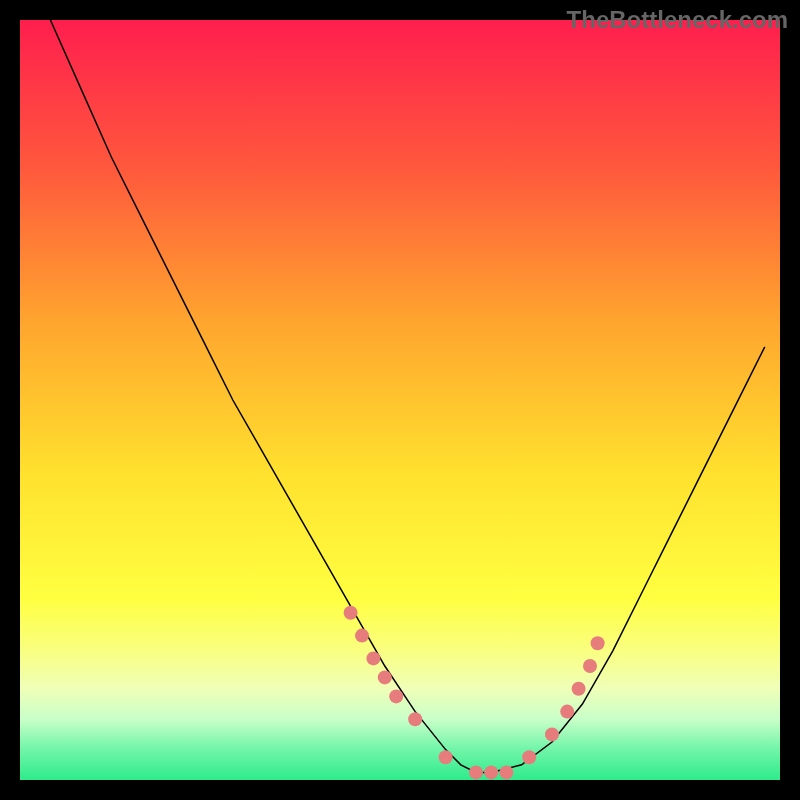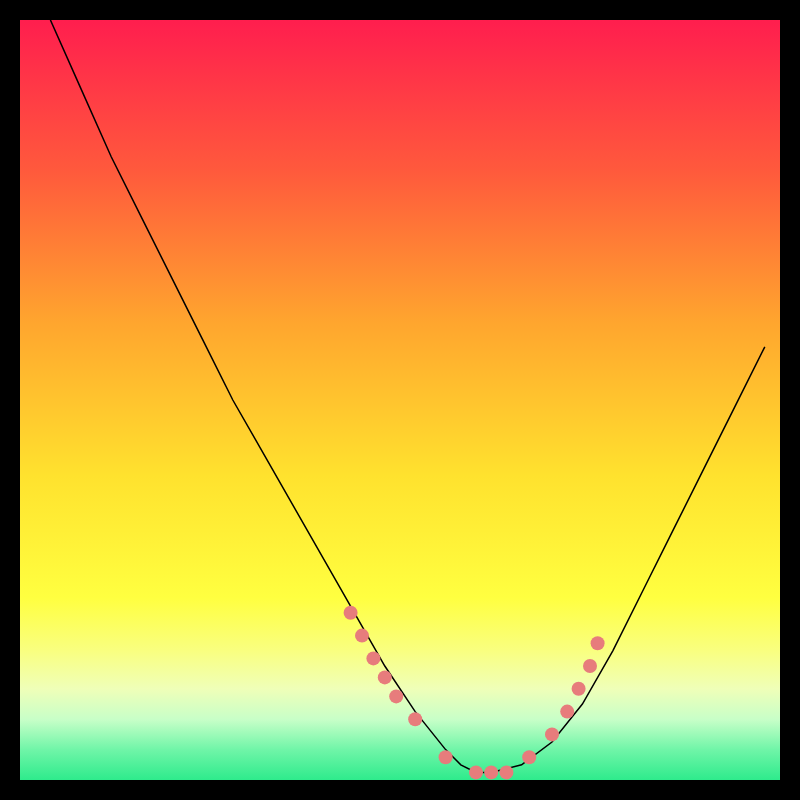--- a/index.html
+++ b/index.html
@@ -39,6 +39,7 @@
 <body>
 
 <div class="chart-container">
+  <div class="watermark">TheBottleneck.com</div>
   <svg class="plot" viewBox="0 0 100 100" preserveAspectRatio="none">
     <defs>
       <linearGradient id="bg-grad" x1="0" y1="0" x2="0" y2="1">

